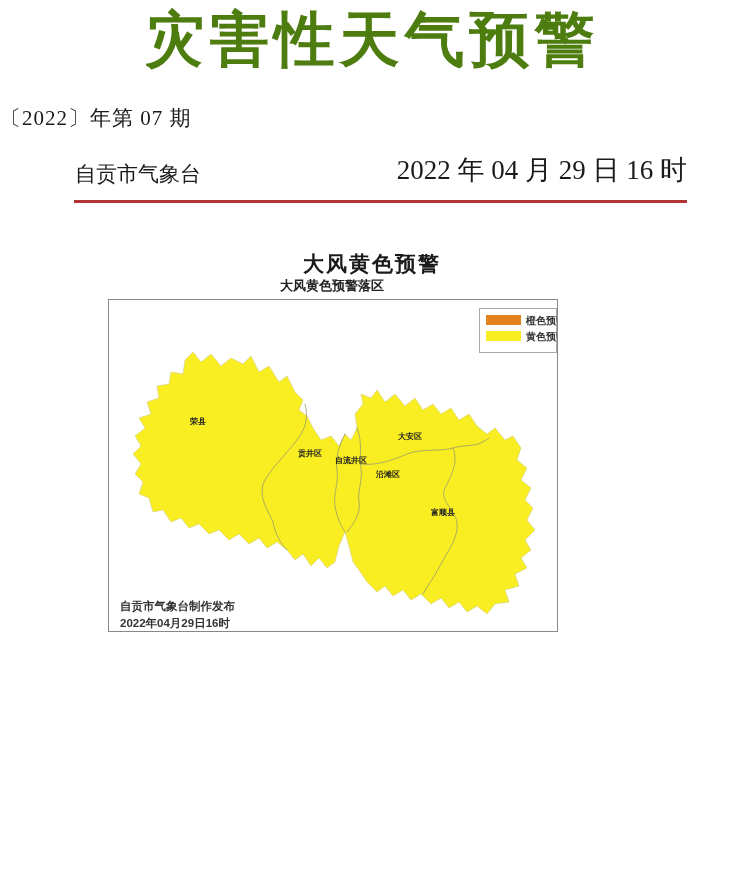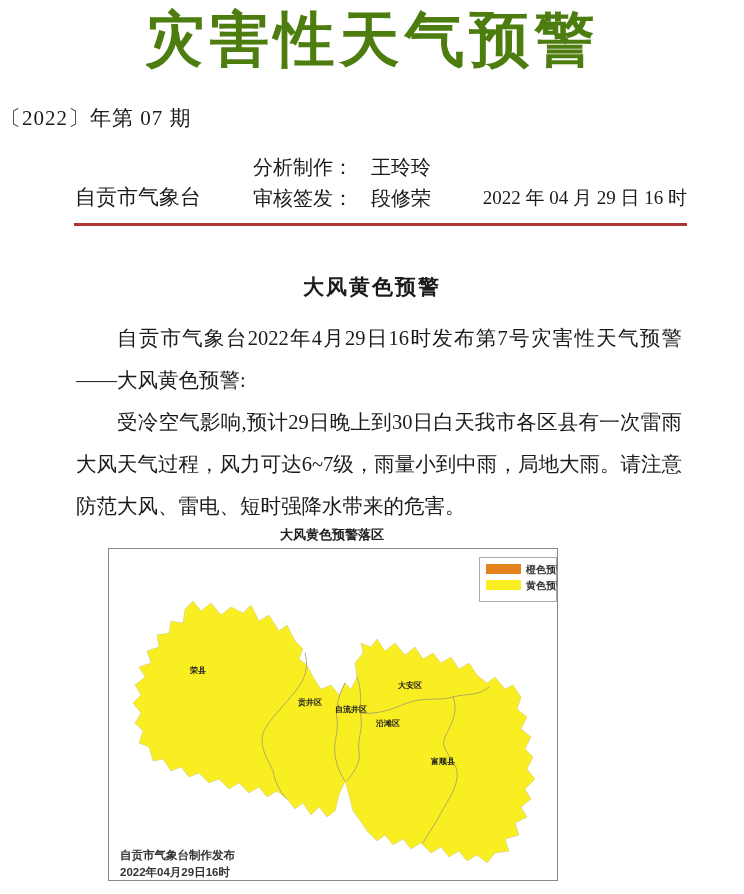--- a/index.html
+++ b/index.html
@@ -115,16 +115,6 @@
 
   <div class="header-row">
     <div class="agency">自贡市气象台</div>
-    <div class="sign-block">
-      <div class="sign-row">
-        <span>分析制作：</span>
-        <span>王玲玲</span>
-      </div>
-      <div class="sign-row">
-        <span>审核签发：</span>
-        <span>段修荣</span>
-      </div>
-    </div>
     <div class="datetime">2022 年 04 月 29 日 16 时</div>
   </div>
 

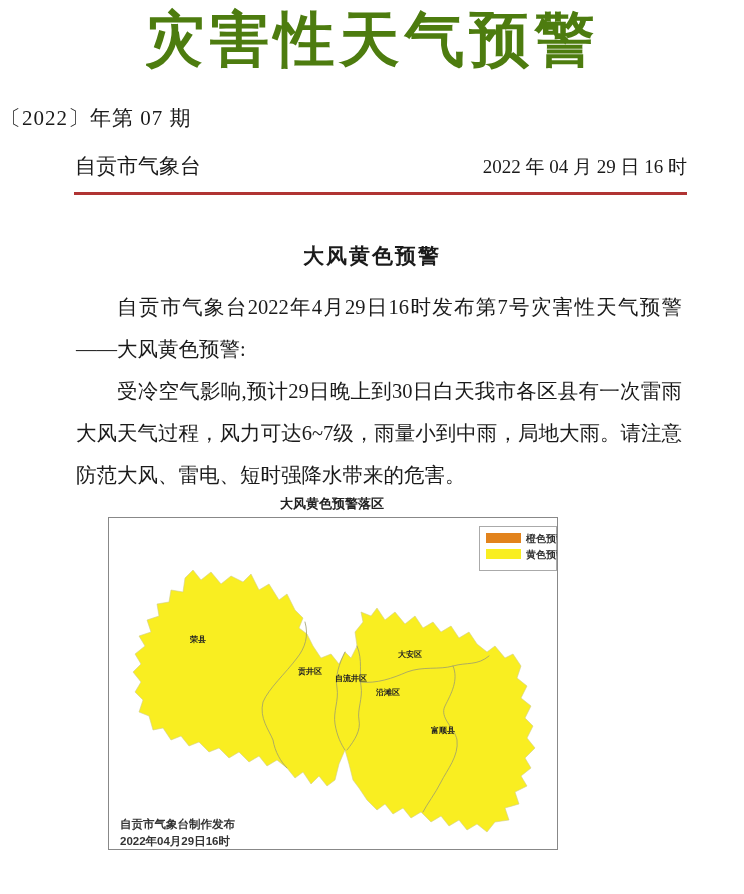--- a/index.html
+++ b/index.html
@@ -39,7 +39,7 @@
   .agency { font-size: 21px; padding-bottom: 3px; }
   .sign-block { font-size: 20px; }
   .sign-row { display: flex; gap: 18px; line-height: 31px; }
-  .datetime { font-size: 19px; padding-bottom: 3px; }
+  .datetime { font-size: 27px; padding-bottom: 3px; }
 
   .red-rule {
     border: none;

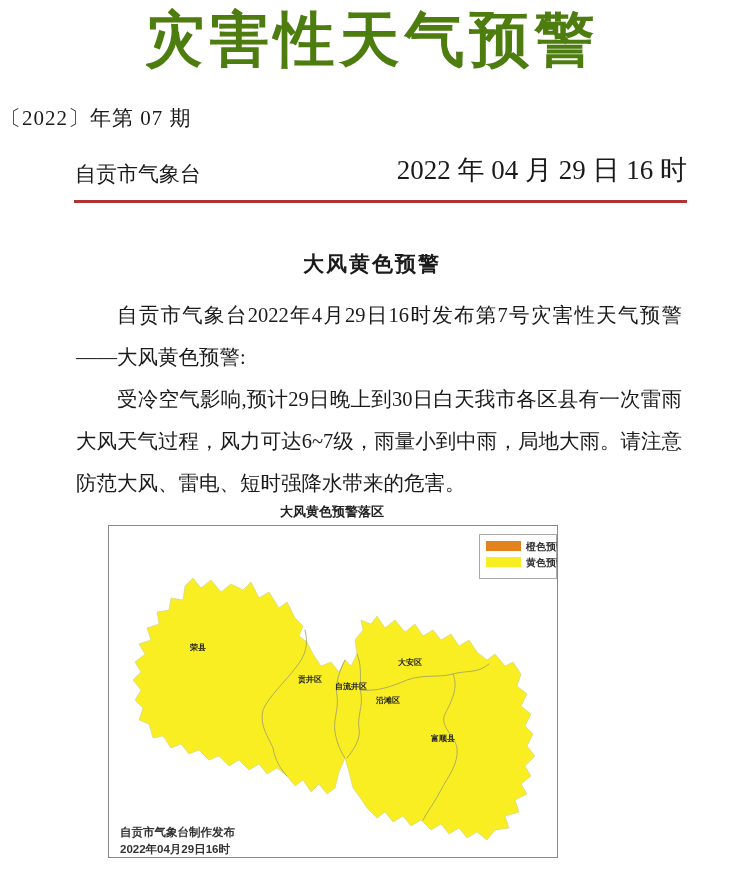--- a/index.html
+++ b/index.html
@@ -122,10 +122,6 @@
 
   <h2 class="warning-heading">大风黄色预警</h2>
 
-  <div class="body-text">
-    <p>自贡市气象台2022年4月29日16时发布第7号灾害性天气预警——大风黄色预警:</p>
-    <p>受冷空气影响,预计29日晚上到30日白天我市各区县有一次雷雨大风天气过程，风力可达6~7级，雨量小到中雨，局地大雨。请注意防范大风、雷电、短时强降水带来的危害。</p>
-  </div>
 
   <div class="map-section">
     <div class="map-title">大风黄色预警落区</div>

